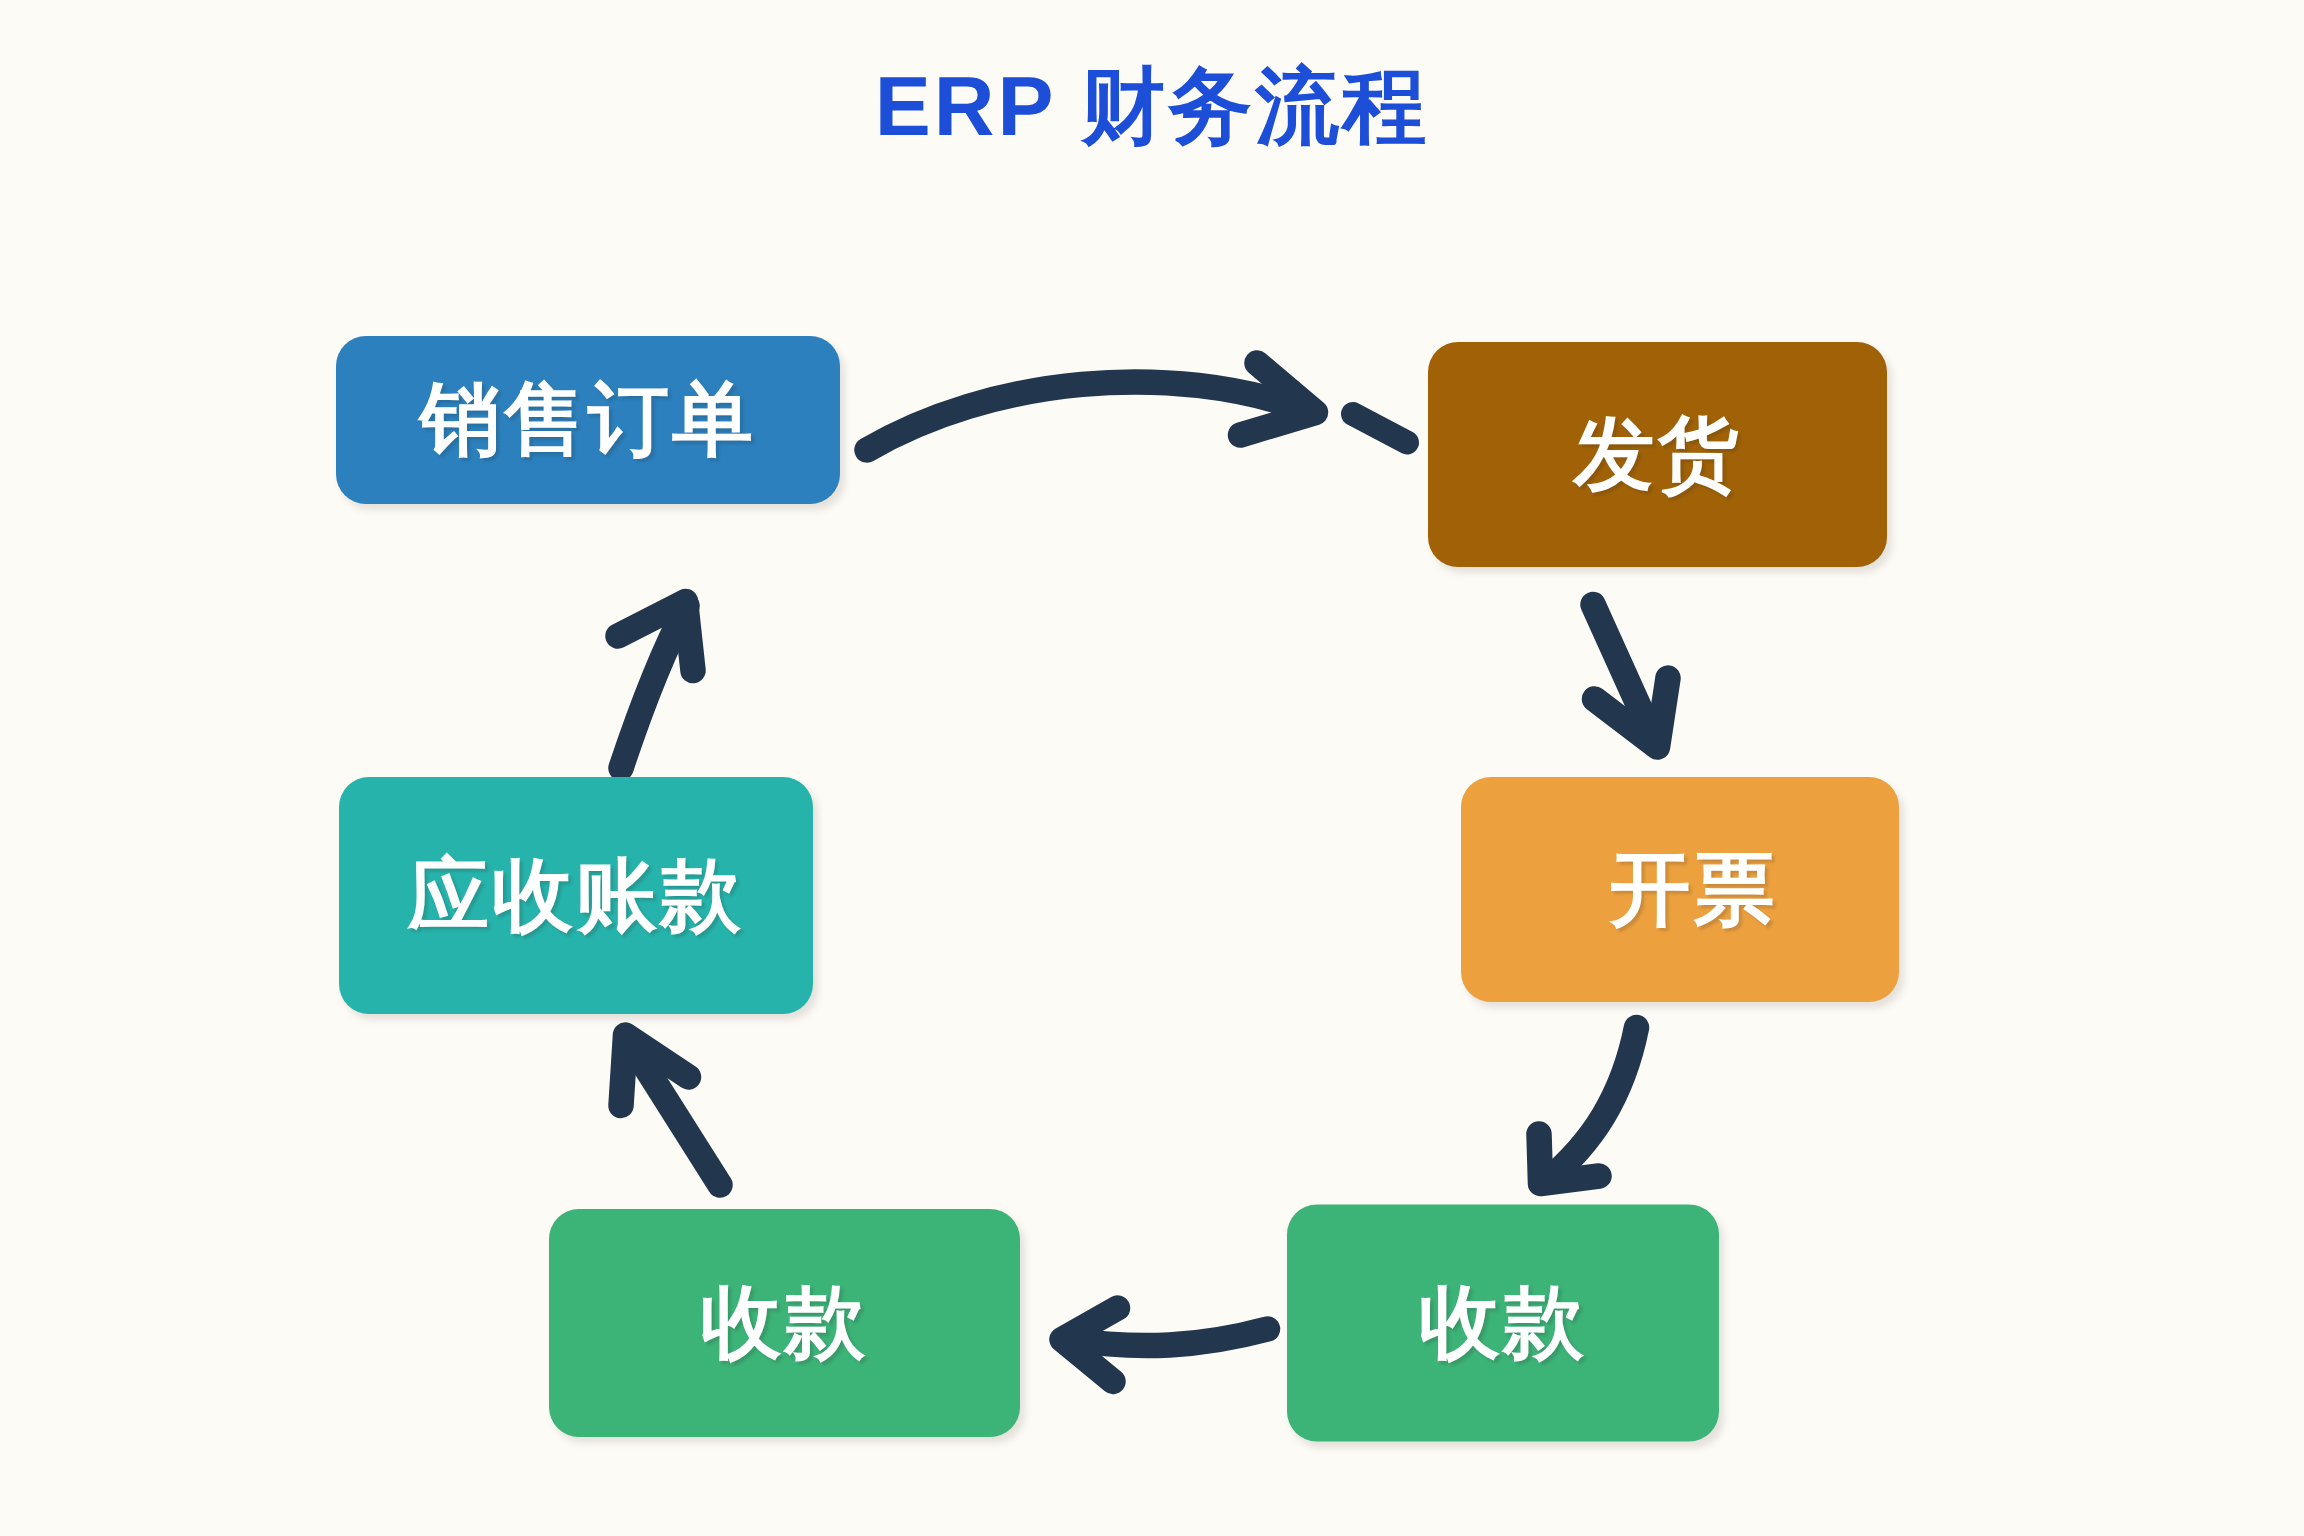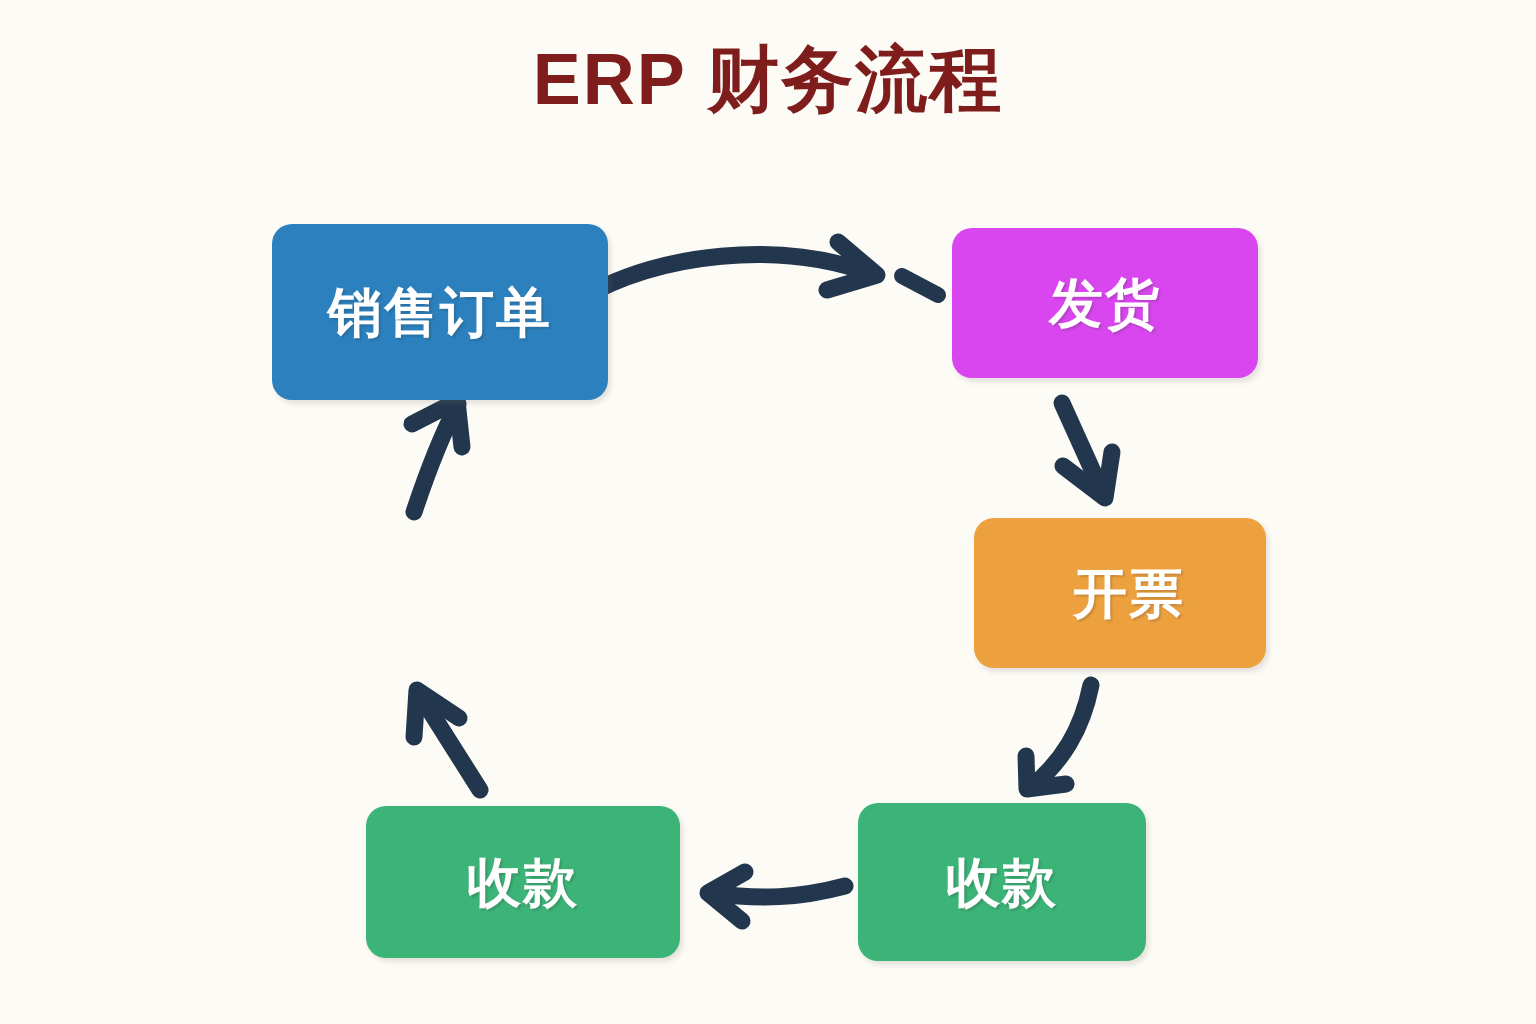--- a/index.html
+++ b/index.html
@@ -26,10 +26,10 @@
     top: 42px;
     width: 1536px;
     text-align: center;
-    font-size: 72px;
+    font-size: 56px;
     font-weight: 700;
     letter-spacing: 2px;
-    color: #7f1d1d;
+    color: #1d4ed8;
     line-height: 1.05;
     white-space: nowrap;
   }

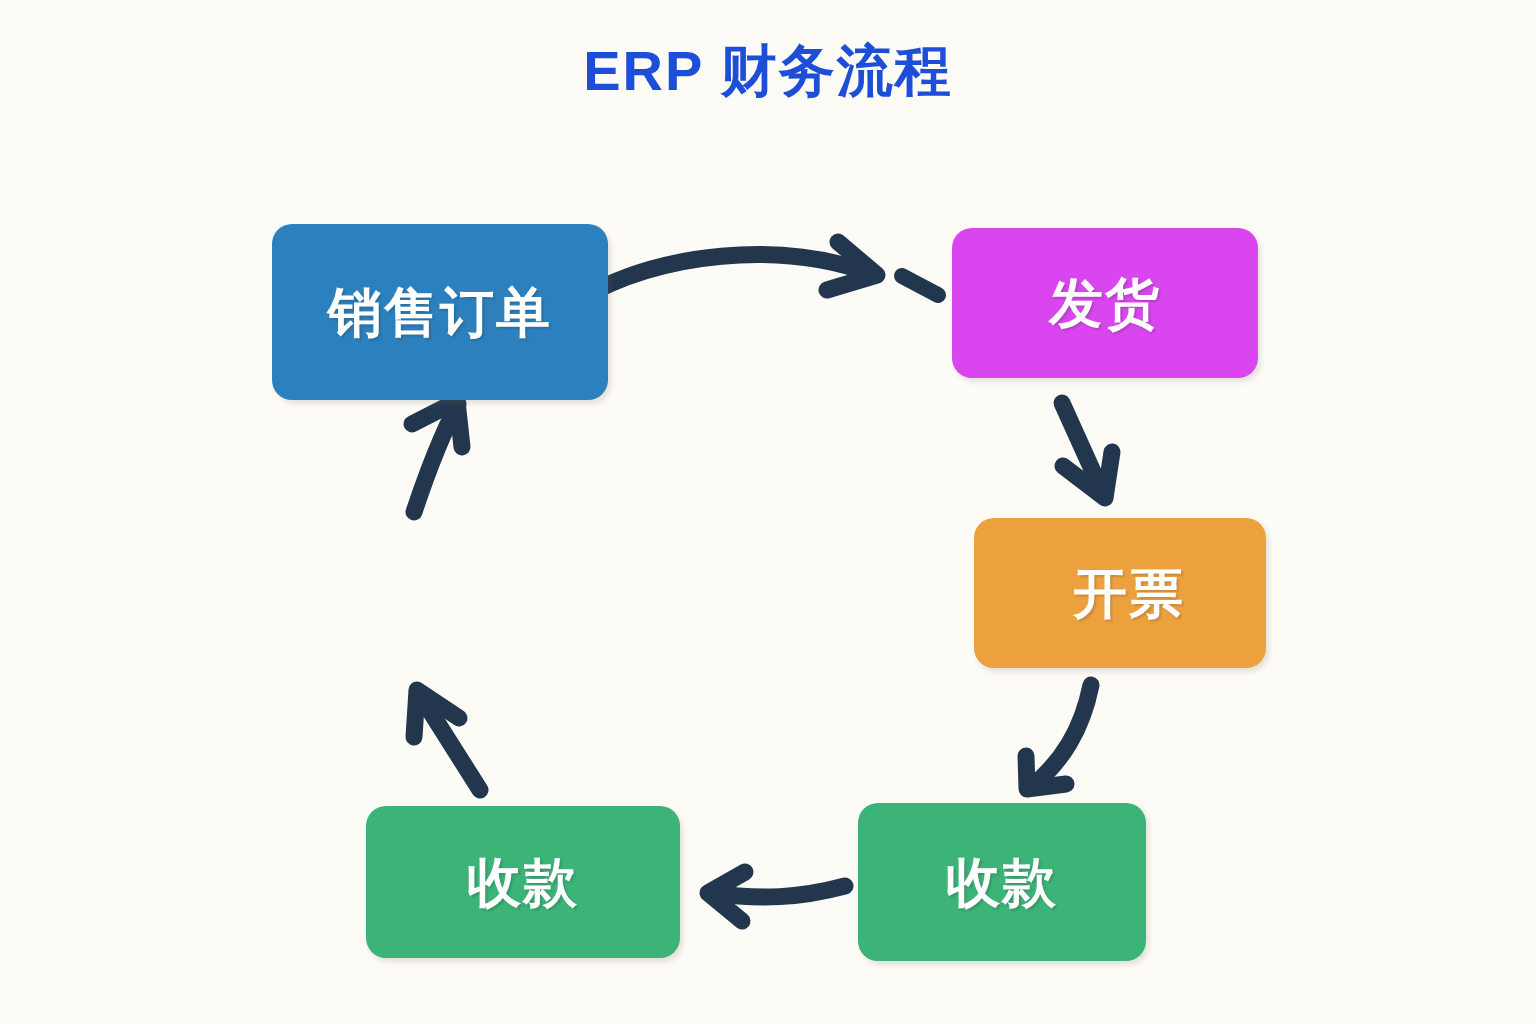--- a/index.html
+++ b/index.html
@@ -51,7 +51,7 @@
     white-space: nowrap;
     line-height: 1;
   }
-  #node-sales-order  { left: 224px; top: 224px; width: 336px; height: 176px; margin-left: 48px; }
+  #node-sales-order  { left: 224px; top: 224px; width: 336px; height: 112px; }
   #node-shipment     { left: 952px; top: 228px; width: 306px; height: 150px; }
   #node-invoice      { left: 974px; top: 518px; width: 292px; height: 150px; padding-left: 18px; }
   #node-receipt-right{ left: 858px; top: 803px; width: 288px; height: 158px; }

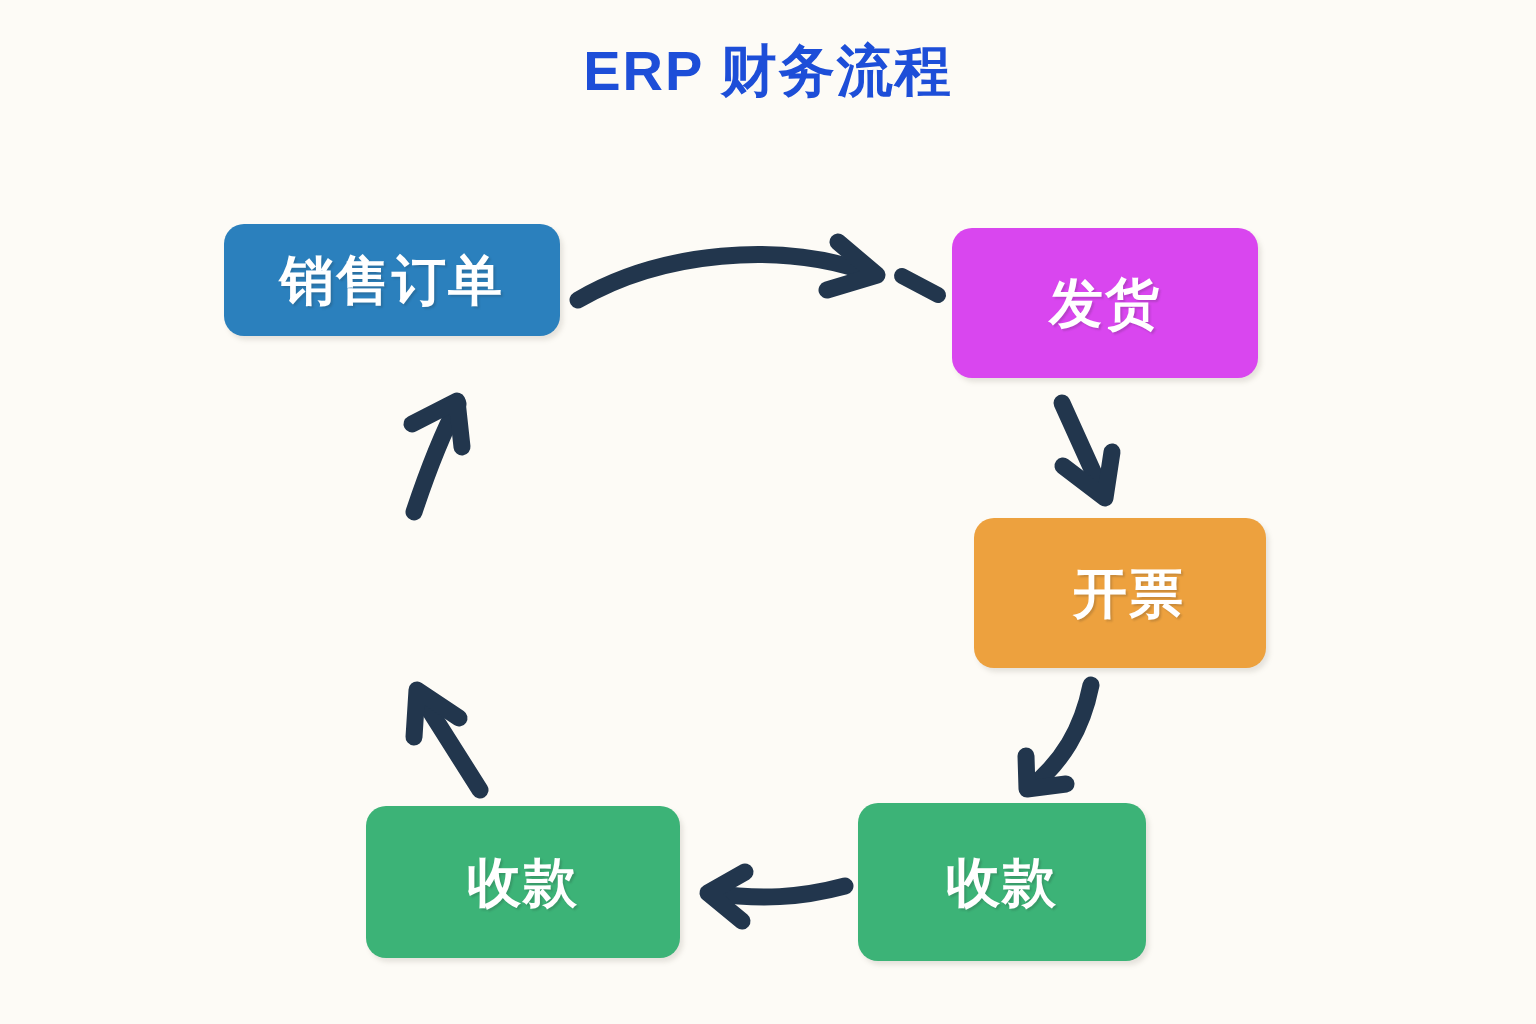--- a/index.html
+++ b/index.html
@@ -122,7 +122,7 @@
     <span class="node-label">销售订单</span>
   </div>
 
-  <div class="node" id="node-shipment" style="background:#d946ef">
+  <div class="node" id="node-shipment" style="background:#a16207">
     <span class="node-label">发货</span>
   </div>
 

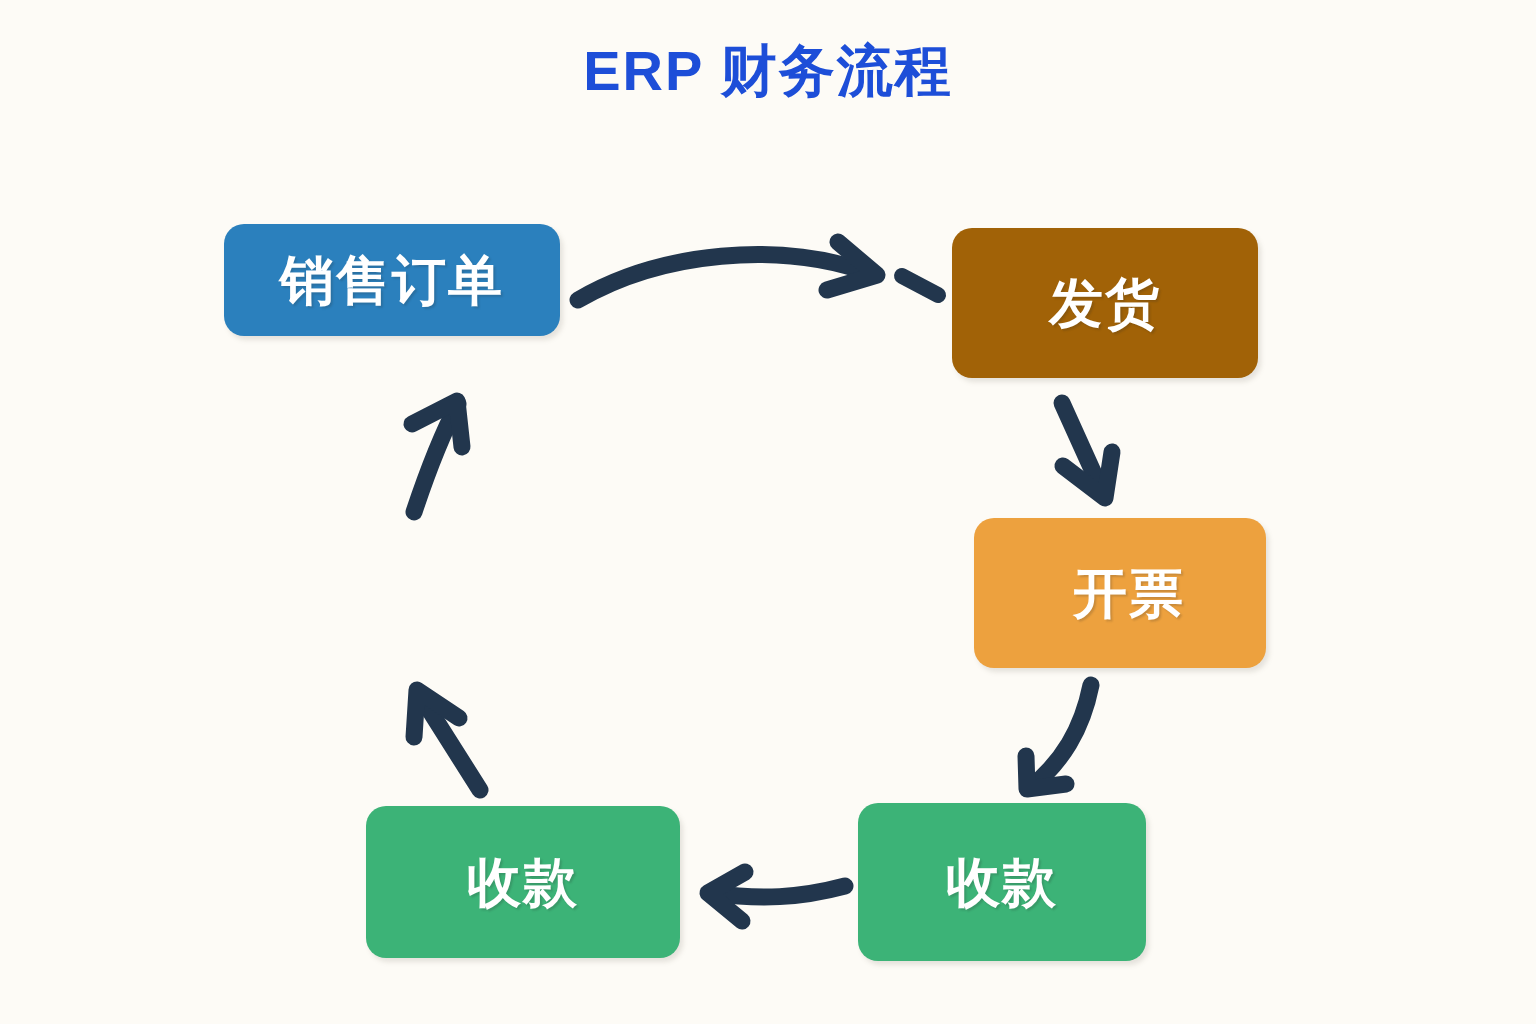--- a/index.html
+++ b/index.html
@@ -138,6 +138,9 @@
     <span class="node-label">收款</span>
   </div>
 
+  <div class="node" id="node-ar" style="background:#26b3ab">
+    <span class="node-label">应收账款</span>
+  </div>
 
 </div>
 

